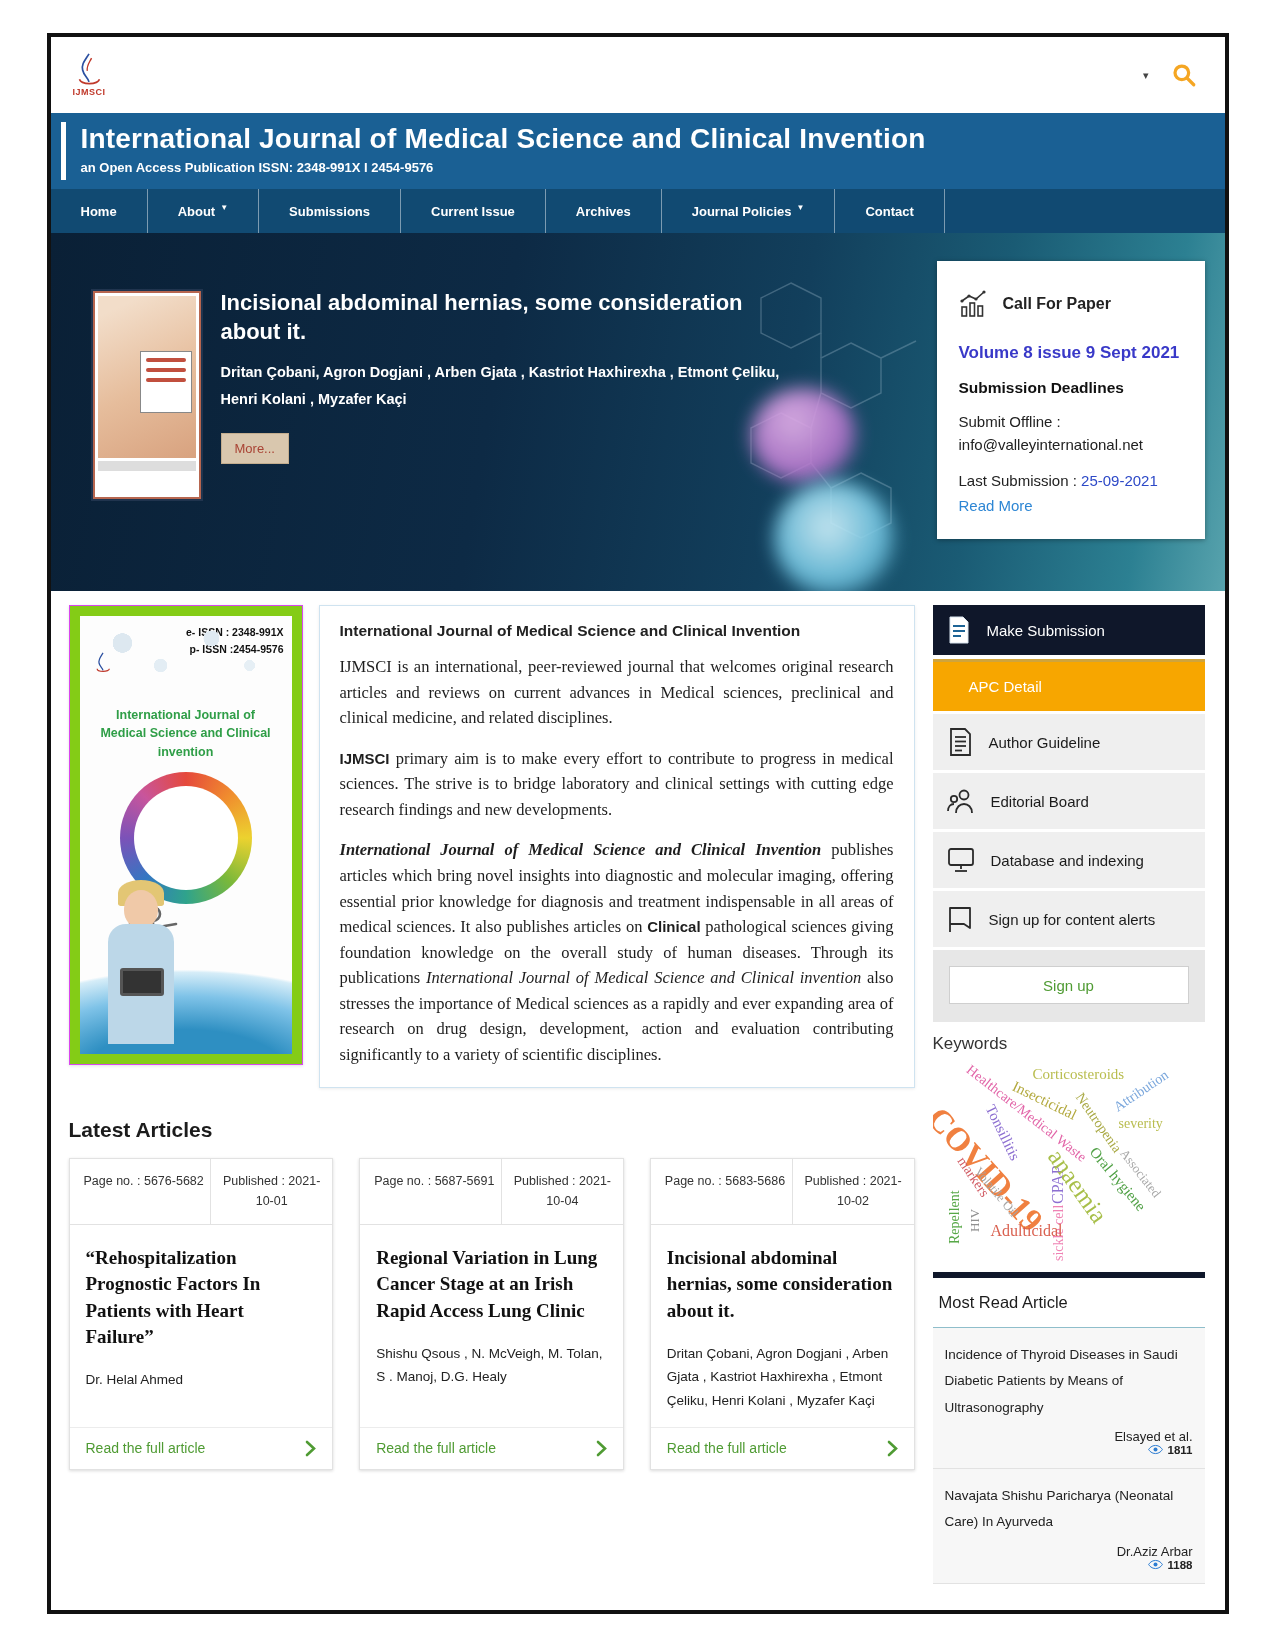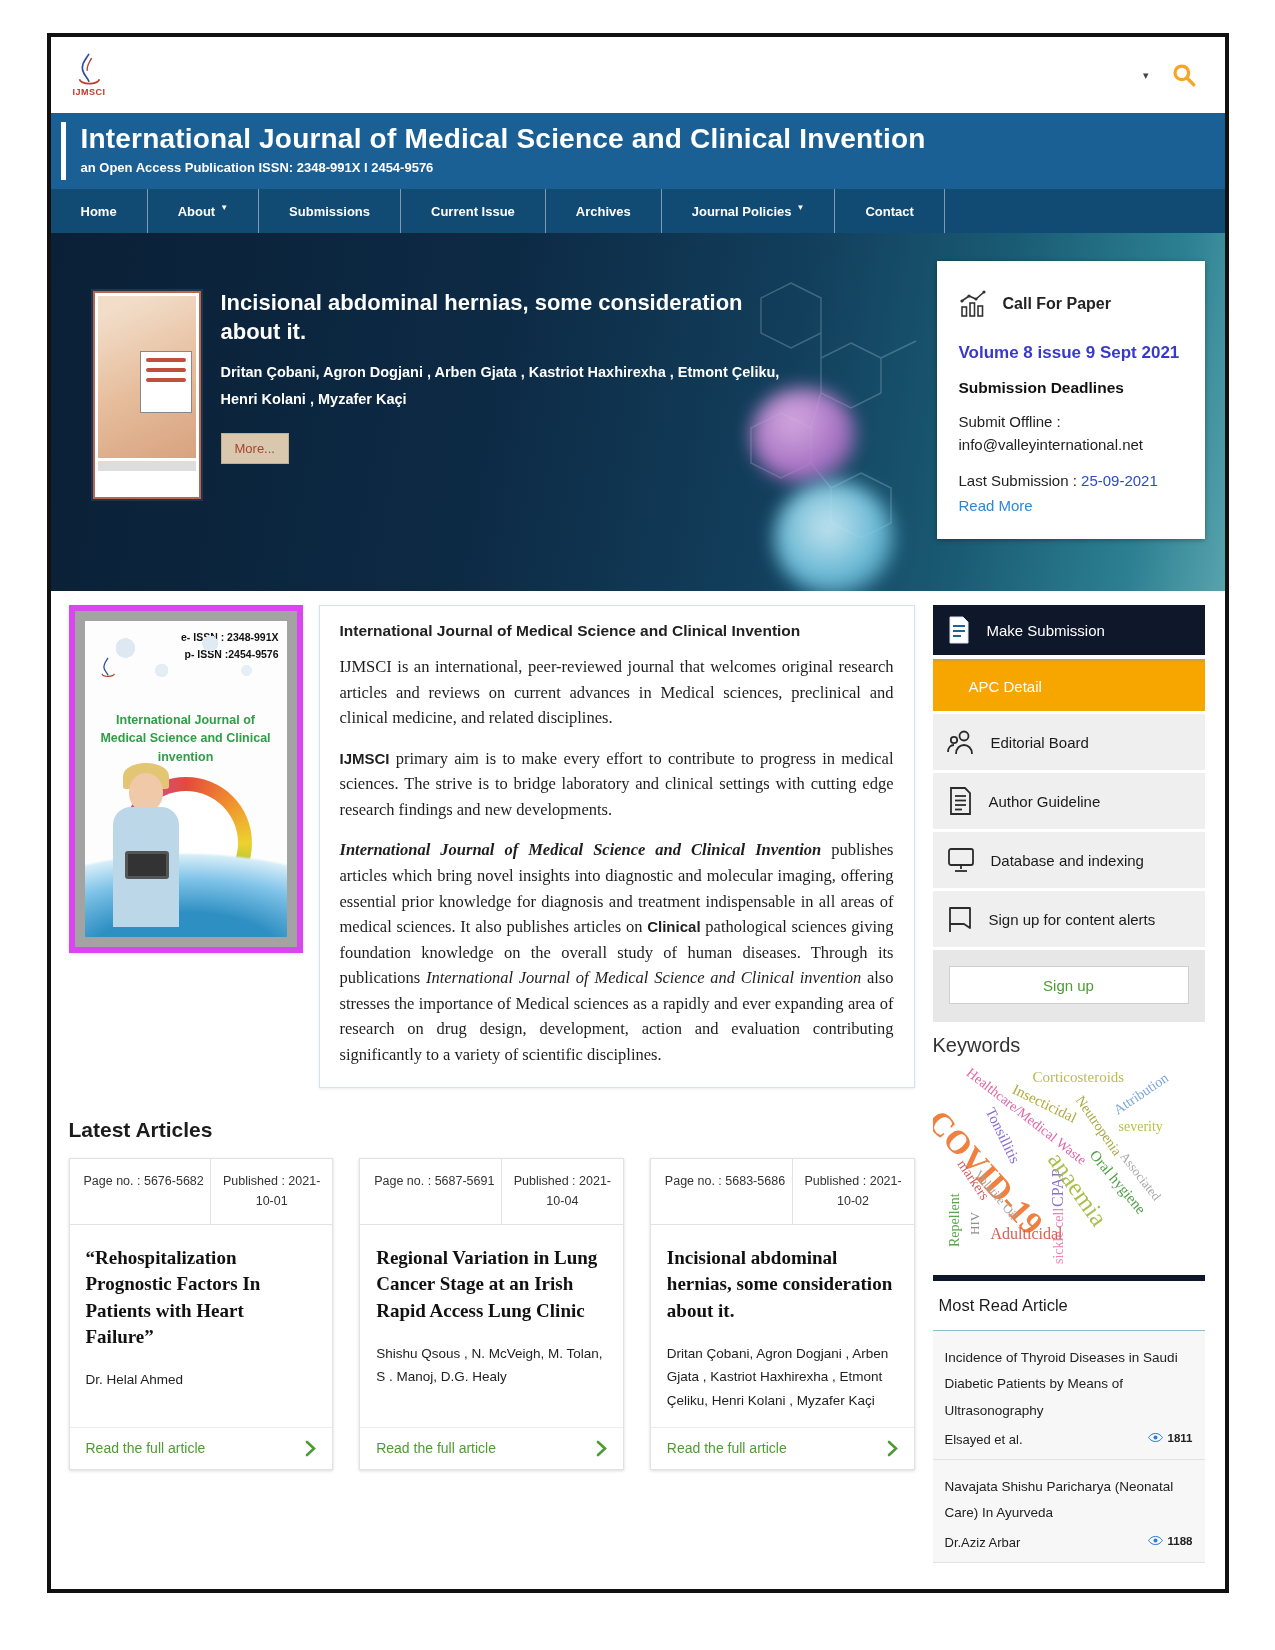--- a/index.html
+++ b/index.html
@@ -56,7 +56,7 @@
   .side-col { width:272px; flex:none; }
 
   .about-row { display:flex; gap:16px; }
-  .cover-card { width:234px; flex:none; height:348px; border:6px solid #d946ef; background:#a3a3a3; padding:10px; box-shadow:0 1px 3px rgba(0,0,0,.12); }
+  .cover-card { width:234px; flex:none; height:460px; border:1px solid #d946ef; background:#84cc16; padding:10px; box-shadow:0 1px 3px rgba(0,0,0,.12); }
   .cover-art { width:100%; height:100%; background:#fdfdfd; position:relative; overflow:hidden; }
   .cover-issn { text-align:right; font-size:10.5px; font-weight:700; color:#111; padding:8px 8px 0; line-height:1.6; }
   .cover-molecules { position:absolute; left:0; top:0; right:0; height:90px;

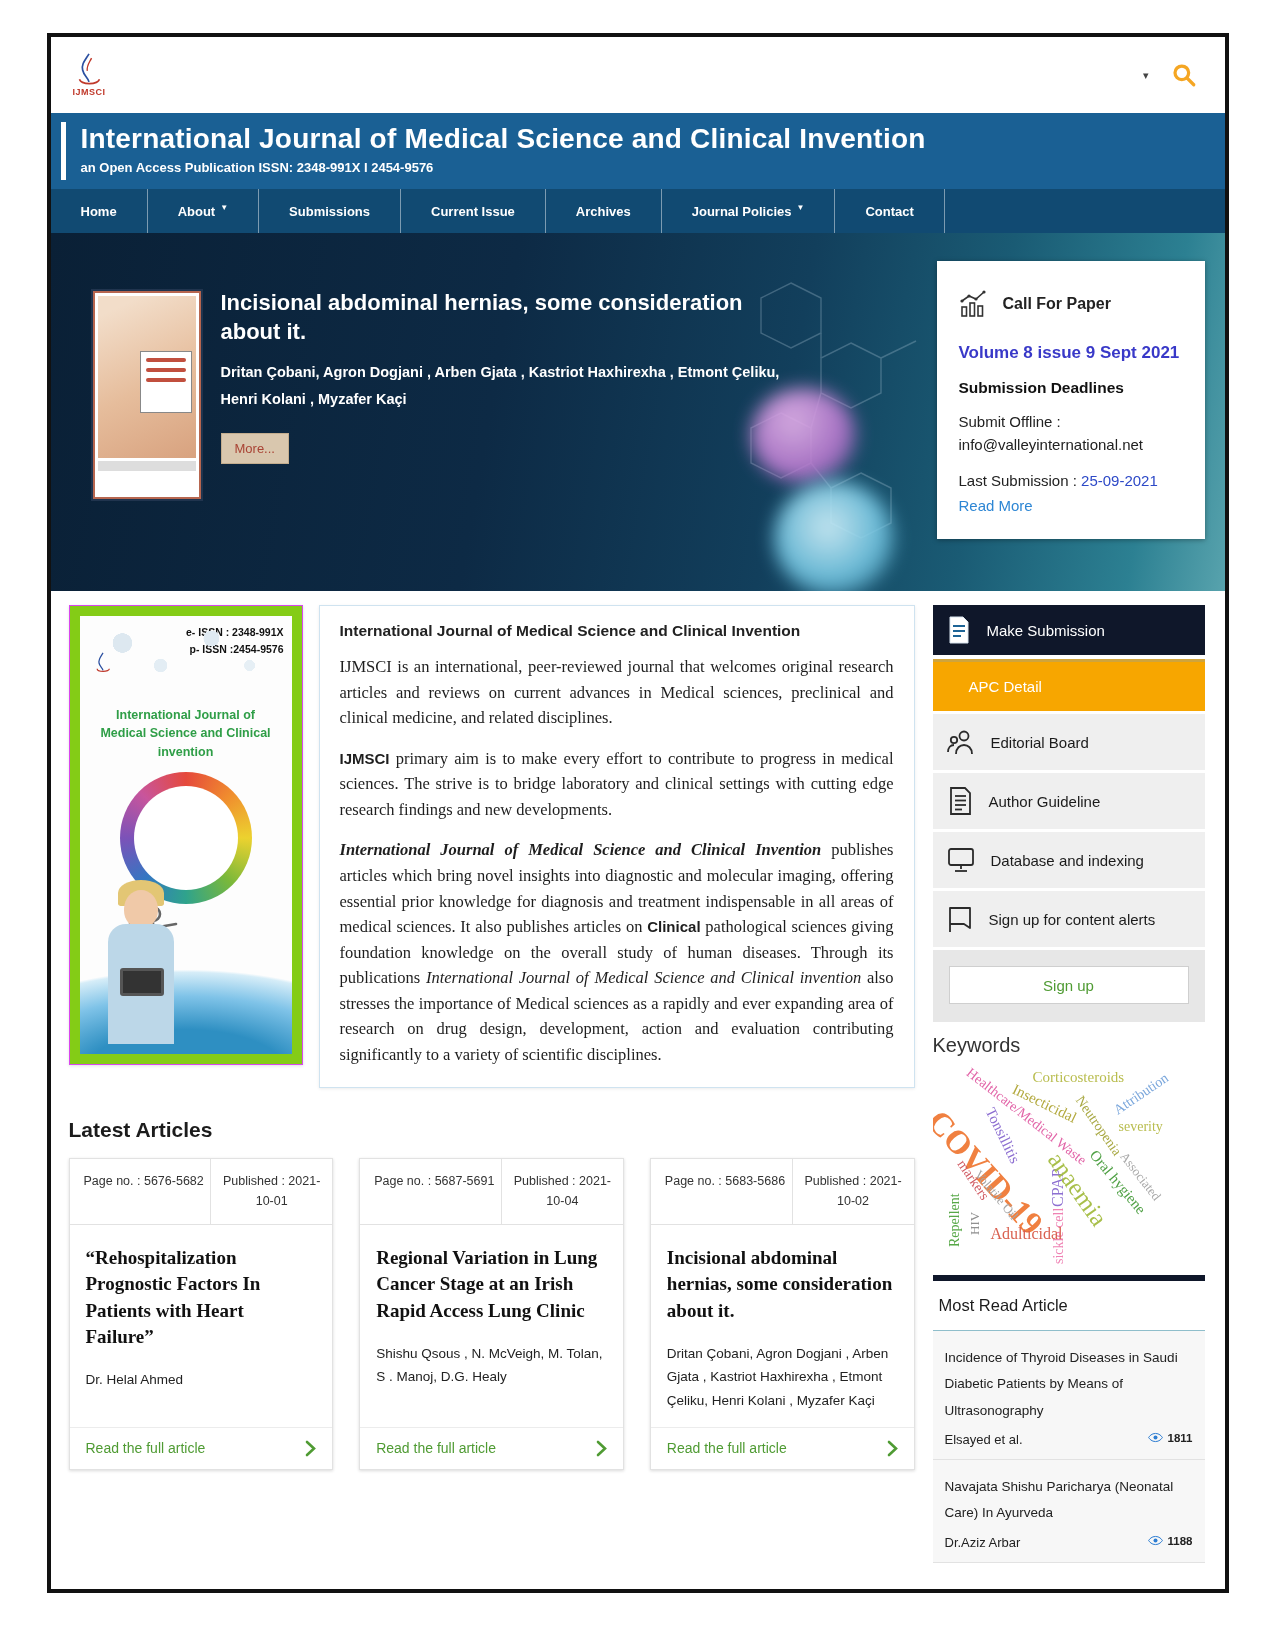--- a/index.html
+++ b/index.html
@@ -374,18 +374,6 @@
       </div>
 
       <div class="menu-row">
-        <svg width="28" height="28" viewBox="0 0 28 28">
-          <g stroke="#2b2b2b" stroke-width="1.8" fill="none">
-            <circle cx="17" cy="8" r="4.5"></circle>
-            <path d="M9 26 c0-6 4-9 8-9 s8 3 8 9"></path>
-            <circle cx="7" cy="12" r="3.2"></circle>
-            <path d="M1 24 c0-4.5 2.6-7 6-7"></path>
-          </g>
-        </svg>
-        <span>Editorial Board</span>
-      </div>
-
-      <div class="menu-row">
         <svg width="26" height="28" viewBox="0 0 26 28">
           <path d="M4 1 h14 l5 5 v21 h-19 z" fill="none" stroke="#2b2b2b" stroke-width="1.8"></path>
           <g stroke="#2b2b2b" stroke-width="1.8">
@@ -396,6 +384,18 @@
             </g>
         </svg>
         <span>Author Guideline</span>
+      </div>
+
+      <div class="menu-row">
+        <svg width="28" height="28" viewBox="0 0 28 28">
+          <g stroke="#2b2b2b" stroke-width="1.8" fill="none">
+            <circle cx="17" cy="8" r="4.5"></circle>
+            <path d="M9 26 c0-6 4-9 8-9 s8 3 8 9"></path>
+            <circle cx="7" cy="12" r="3.2"></circle>
+            <path d="M1 24 c0-4.5 2.6-7 6-7"></path>
+          </g>
+        </svg>
+        <span>Editorial Board</span>
       </div>
 
       <div class="menu-row">

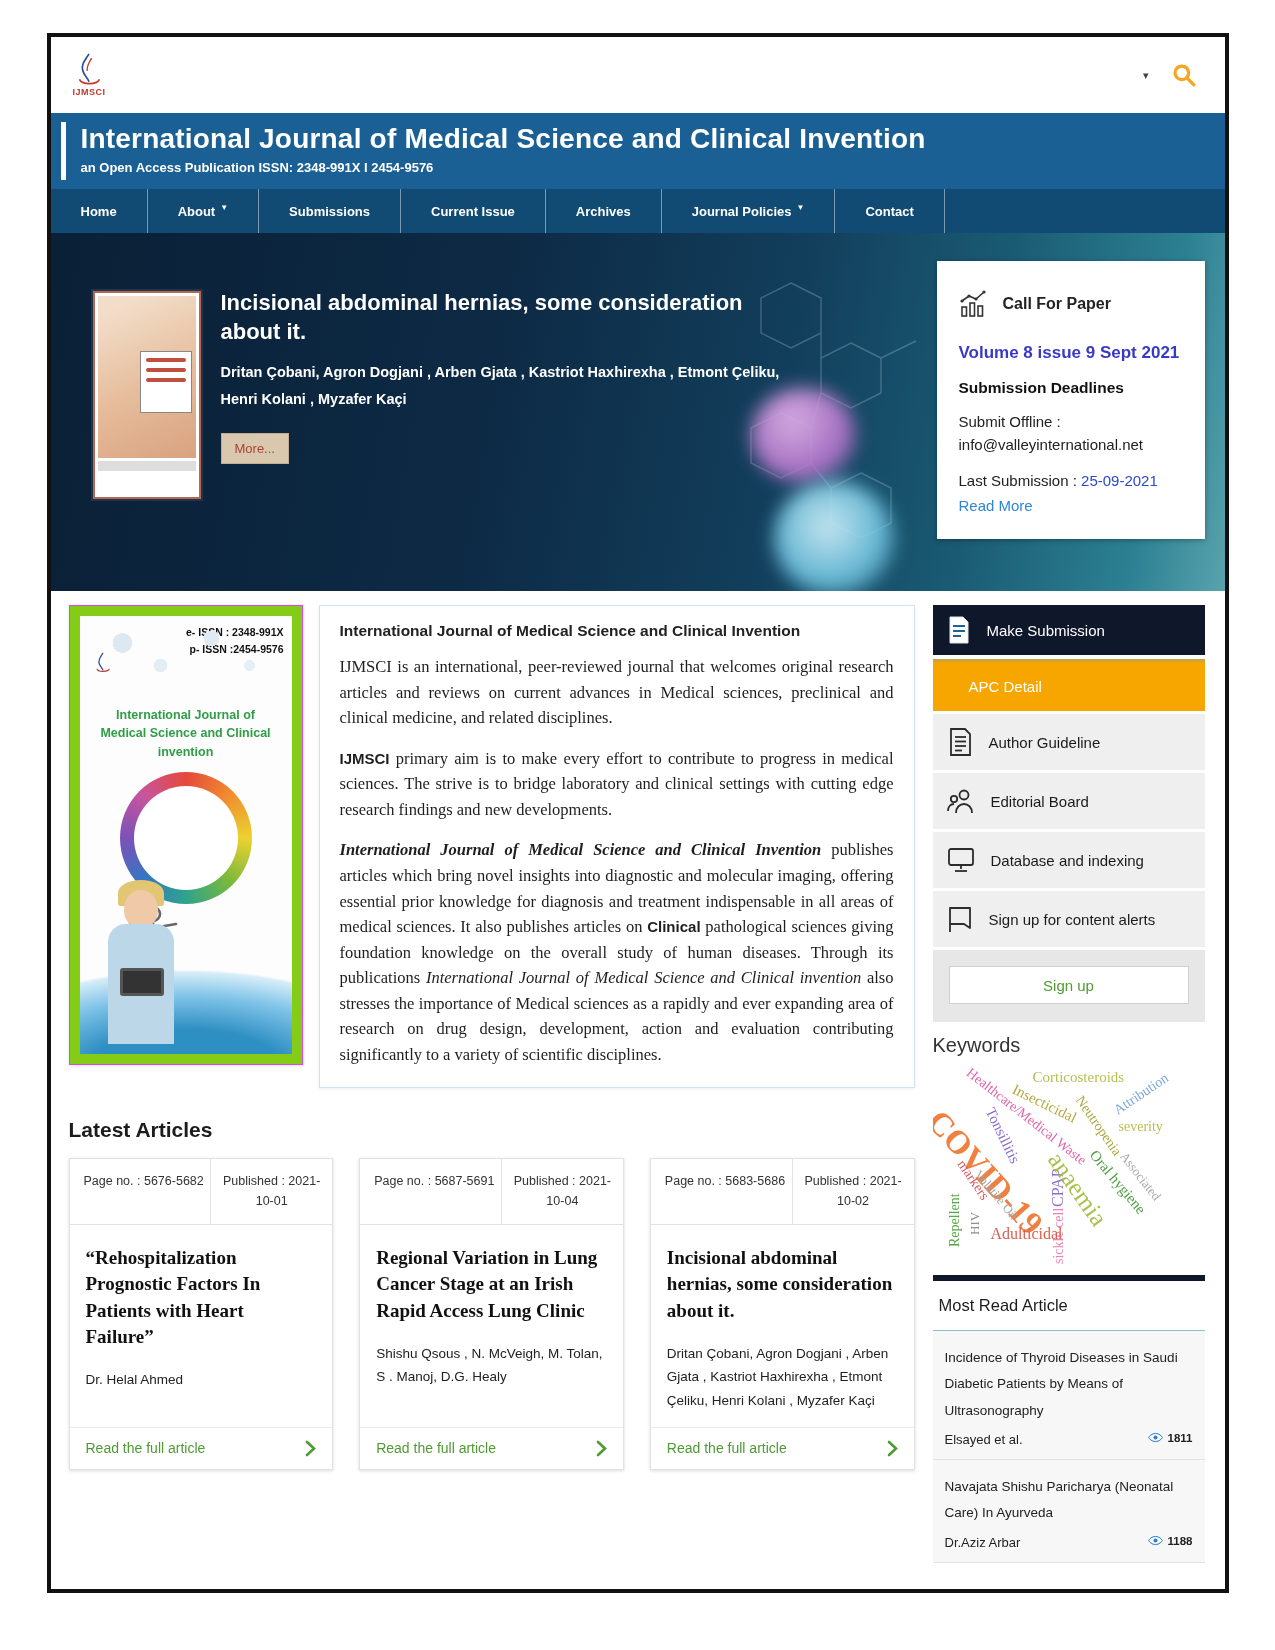--- a/index.html
+++ b/index.html
@@ -102,7 +102,7 @@
   .menu-row { background:#efefef; height:56px; margin-top:3px; display:flex; align-items:center; gap:16px; padding-left:14px; font-size:15px; color:#1b1b1b; cursor:pointer; }
   .signup-wrap { background:#e7e7e7; margin-top:3px; padding:16px 16px 18px; }
   .signup-btn { width:100%; height:38px; background:#fff; border:1px solid #cfcfcf; color:#4f9b33; font-size:15px; font-family:"Liberation Sans",sans-serif; cursor:pointer; }
-  .kw-head { font-size:20px; color:#333; margin:12px 0 2px; }
+  .kw-head { font-size:17px; color:#333; margin:12px 0 2px; }
   .cloud { position:relative; height:208px; overflow:hidden; font-family:"Liberation Serif", serif; }
   .cloud span { position:absolute; white-space:nowrap; transform-origin:0 0; cursor:pointer; }
   .kw0 { left:14px; top:44px; font-size:33px; font-weight:700; transform:rotate(48deg); }

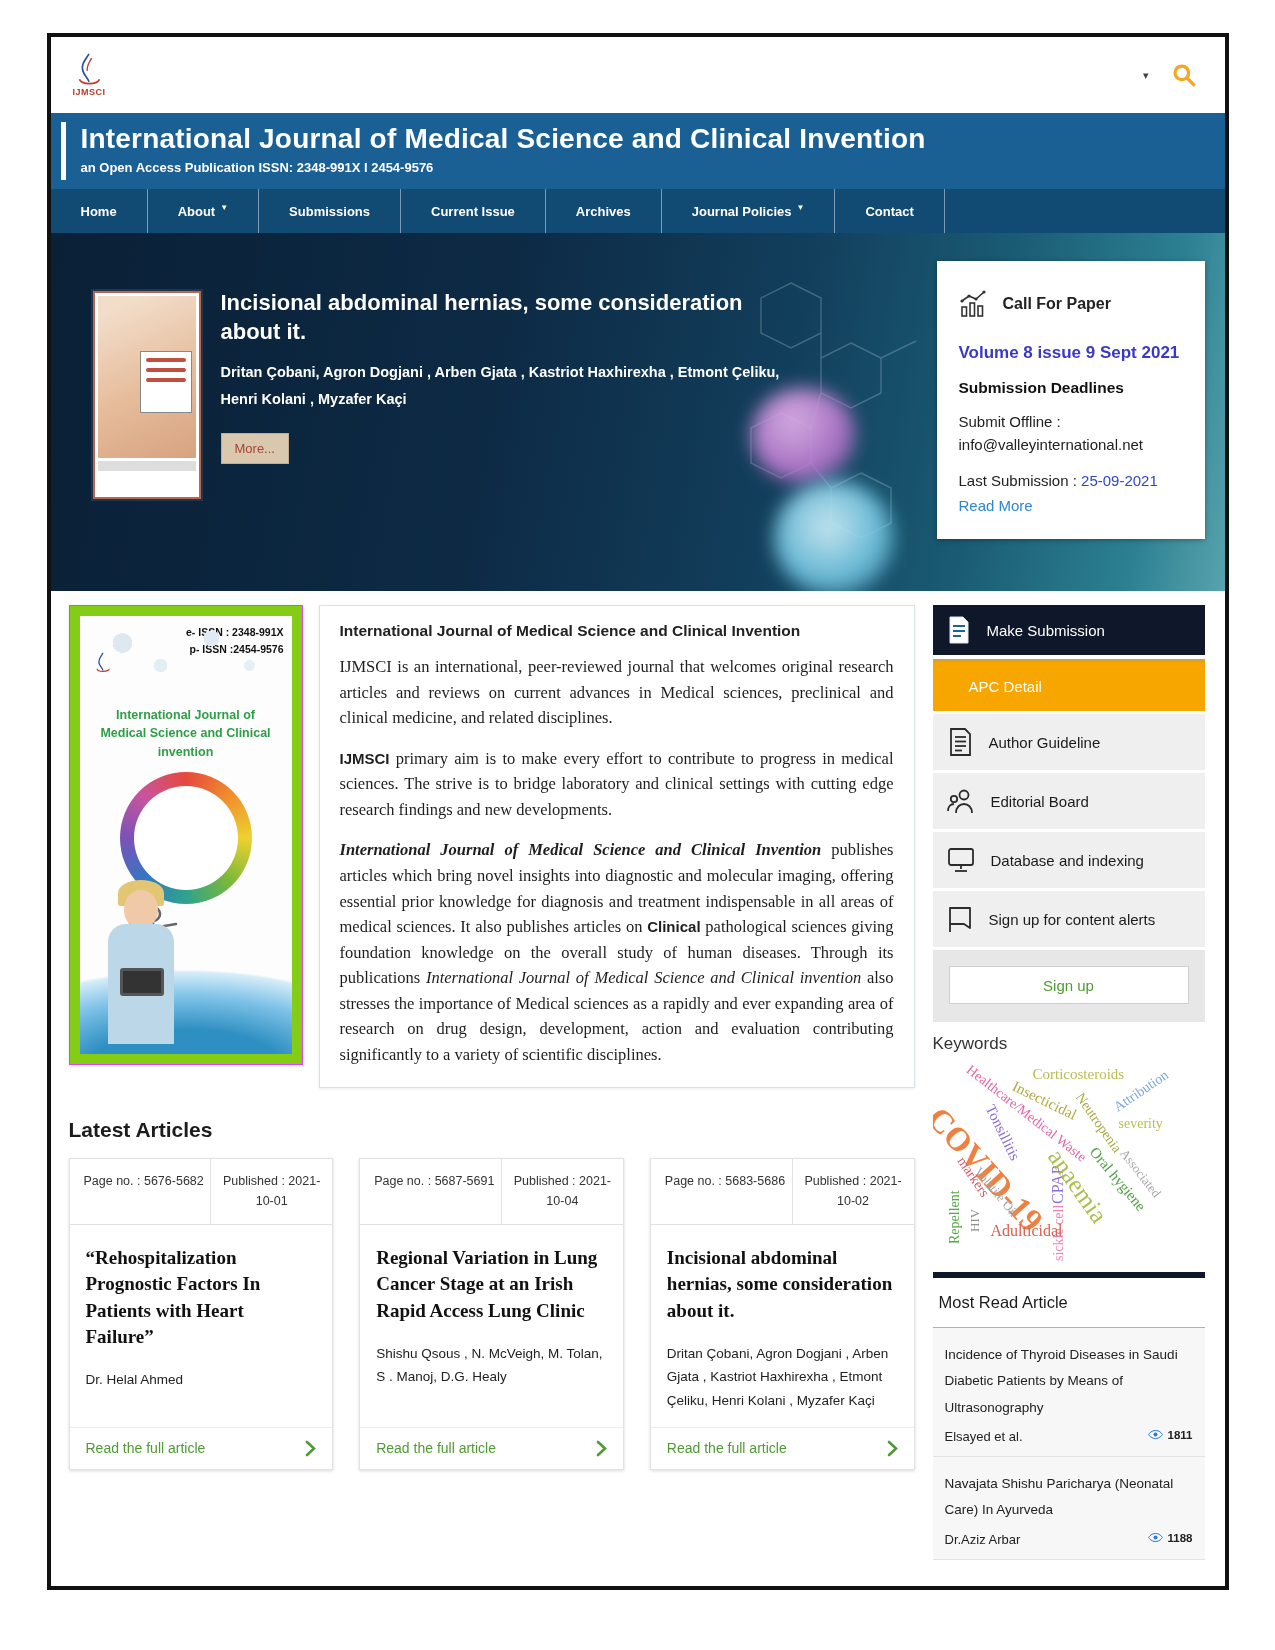--- a/index.html
+++ b/index.html
@@ -128,7 +128,7 @@
   .mr-head { border-top:6px solid #0f172a; border-bottom:1px solid #8fbecb; padding:15px 6px; font-size:16.5px; color:#1c1c1c; }
   .mr-item { background:#f7f7f7; padding:14px 12px 12px; border-bottom:1px solid #e2e2e2; cursor:pointer; }
   .mr-title { font-size:13.5px; color:#222; line-height:1.95; }
-  .mr-meta { display:flex; justify-content:space-between; align-items:flex-start; margin-top:8px; }
+  .mr-meta { display:flex; justify-content:space-between; align-items:flex-end; margin-top:8px;flex-direction:column; }
   .mr-author { font-size:13px; color:#222; }
   .mr-views { display:flex; align-items:center; gap:5px; font-size:11.5px; font-weight:700; color:#222; }
 </style>

